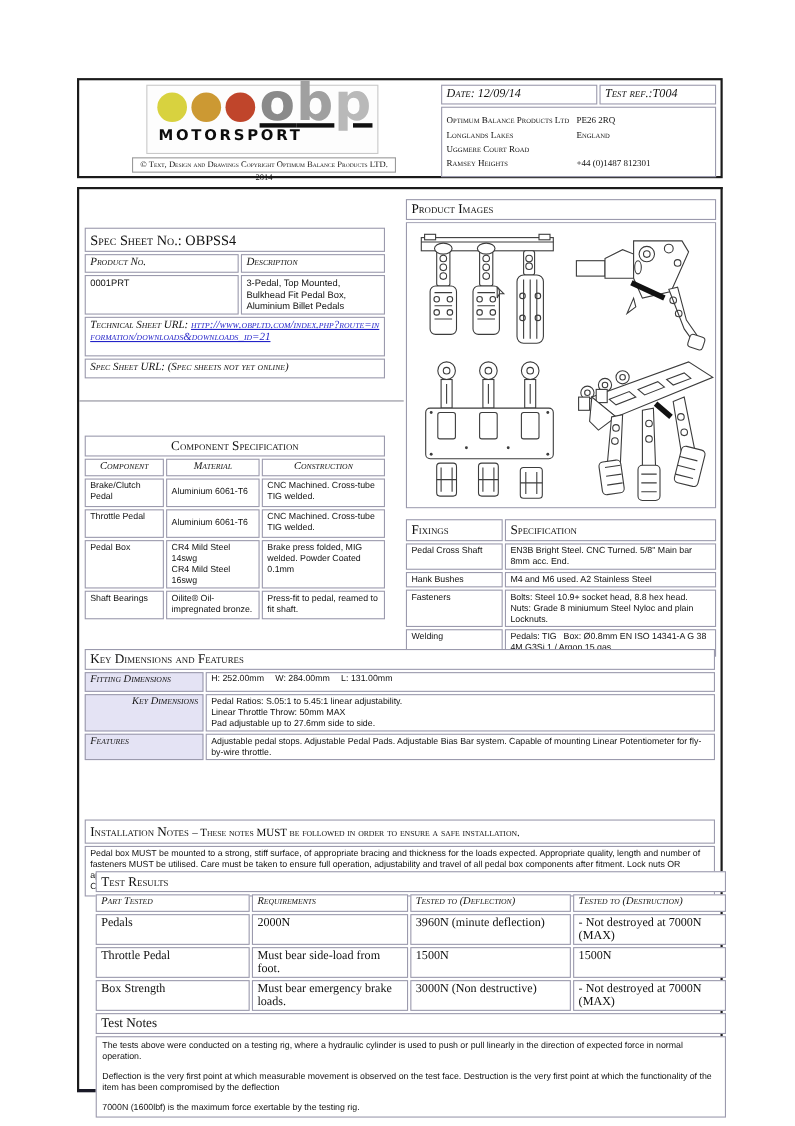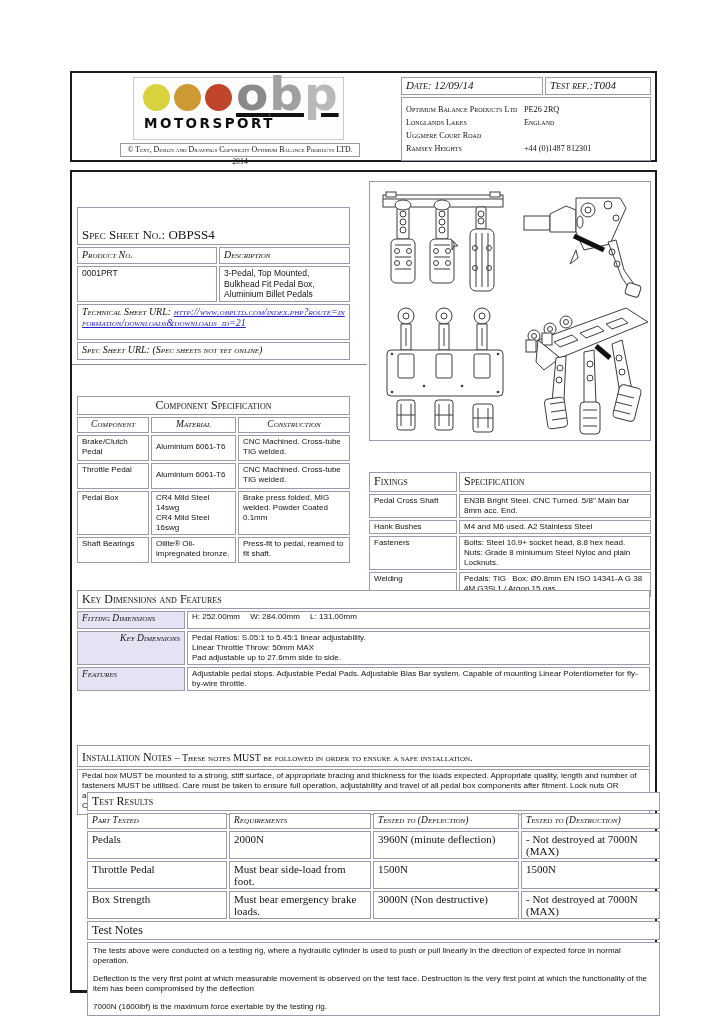--- a/index.html
+++ b/index.html
@@ -166,6 +166,9 @@
 
   <table class="tbl" style="left:367px;top:179px;width:286px;">
     <tbody>
+        <tr>
+          <td class="hdr sc t12" style="height:18px;">Product Images</td>
+        </tr>
     <tr>
           <td style="padding:0;">
       <div class="img-body">

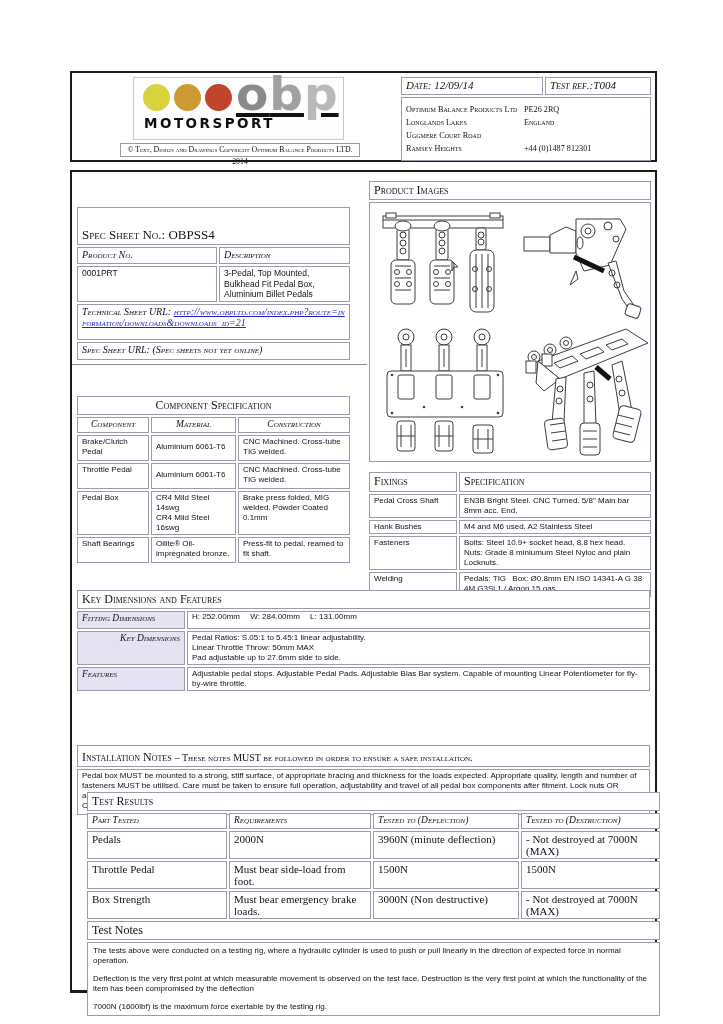--- a/index.html
+++ b/index.html
@@ -106,7 +106,7 @@
   <table class="tbl" style="left:75px;top:205px;width:277px;">
     <tbody>
         <tr>
-          <td colspan="2" class="hdr sc t13" style="height:22px;padding-top:19px;">Spec Sheet No.: OBPSS4</td>
+          <td colspan="2" class="hdr sc t13" style="height:22px;padding-top:3px;">Spec Sheet No.: OBPSS4</td>
         </tr>
     <tr>
       <td class="hdr sc ital t10" style="width:140px;height:17px;">Product No.</td>

